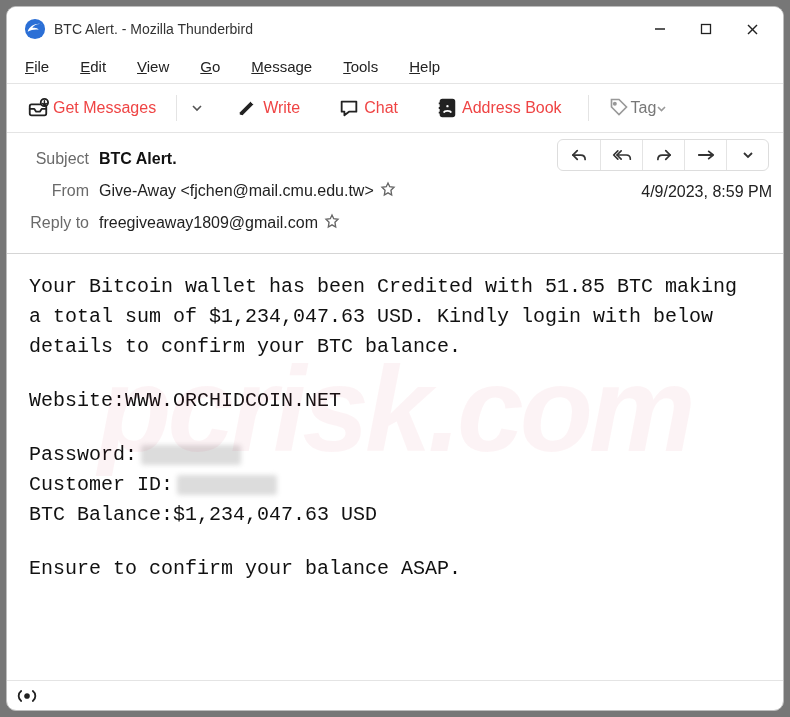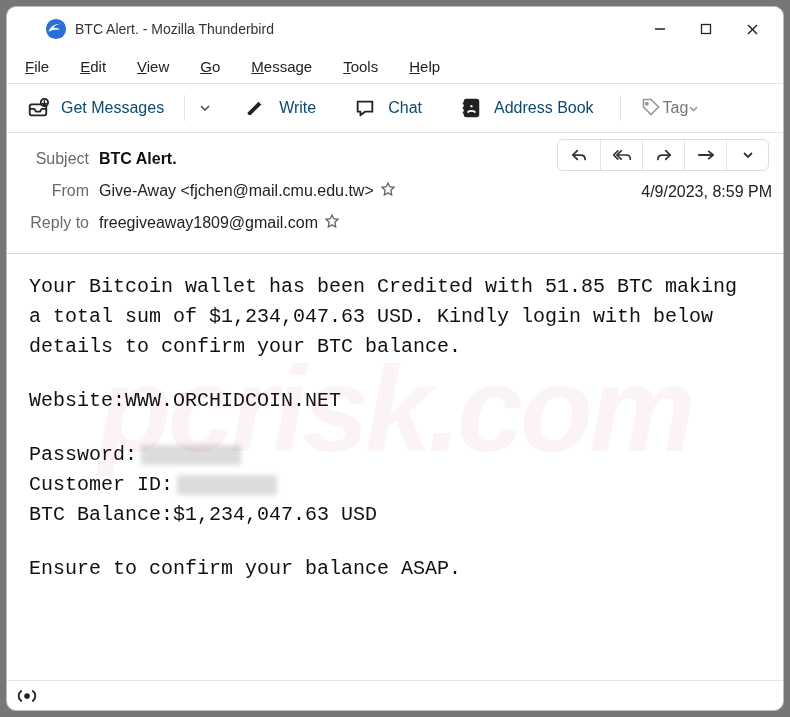--- a/index.html
+++ b/index.html
@@ -34,7 +34,6 @@
     height:44px;display:flex;align-items:center;
     padding:0 8px 0 17px;
     background:var(--winbg);
-    margin-left:21px;
   }
   .app-icon{width:22px;height:22px;margin-right:8px;flex:none;}
   .title-text{font-size:14px;color:#333;flex:none;}

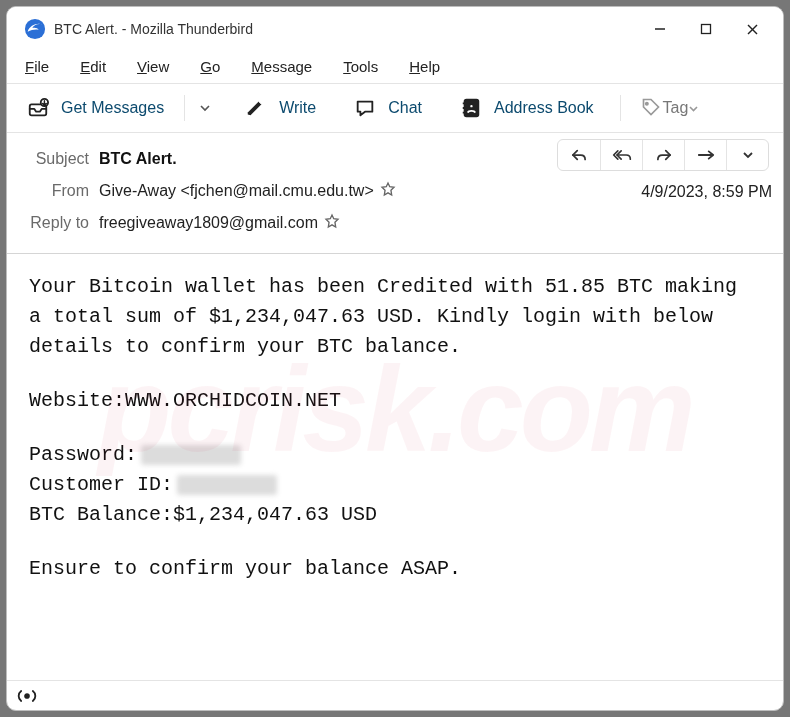--- a/index.html
+++ b/index.html
@@ -59,9 +59,9 @@
     background:var(--winbg);
   }
   .tbtn{
-    display:flex;align-items:center;gap:12px;
+    display:flex;align-items:center;gap:4px;
     padding:6px 10px;border-radius:6px;
-    font-size:16px;color:#0c4a6e;
+    font-size:16px;color:#ef4444;
   }
   .tbtn .ic{width:22px;height:22px;flex:none;}
   .vsep{width:1px;height:26px;background:var(--sep);margin:0 6px;}

